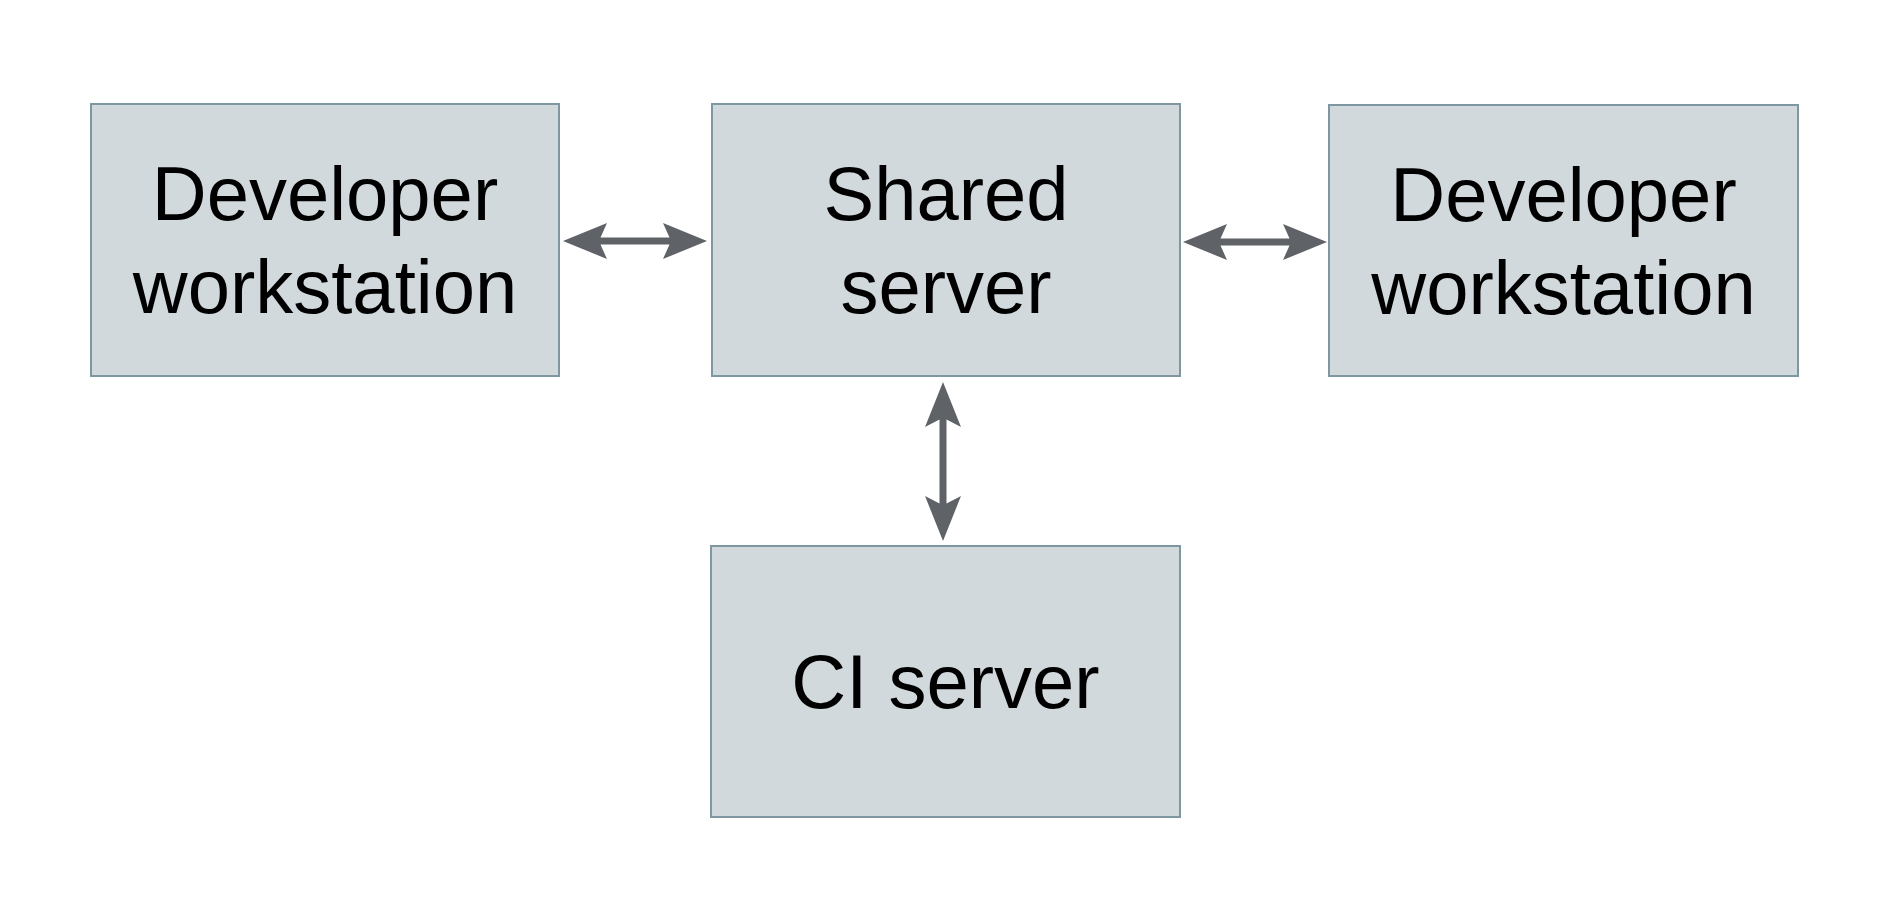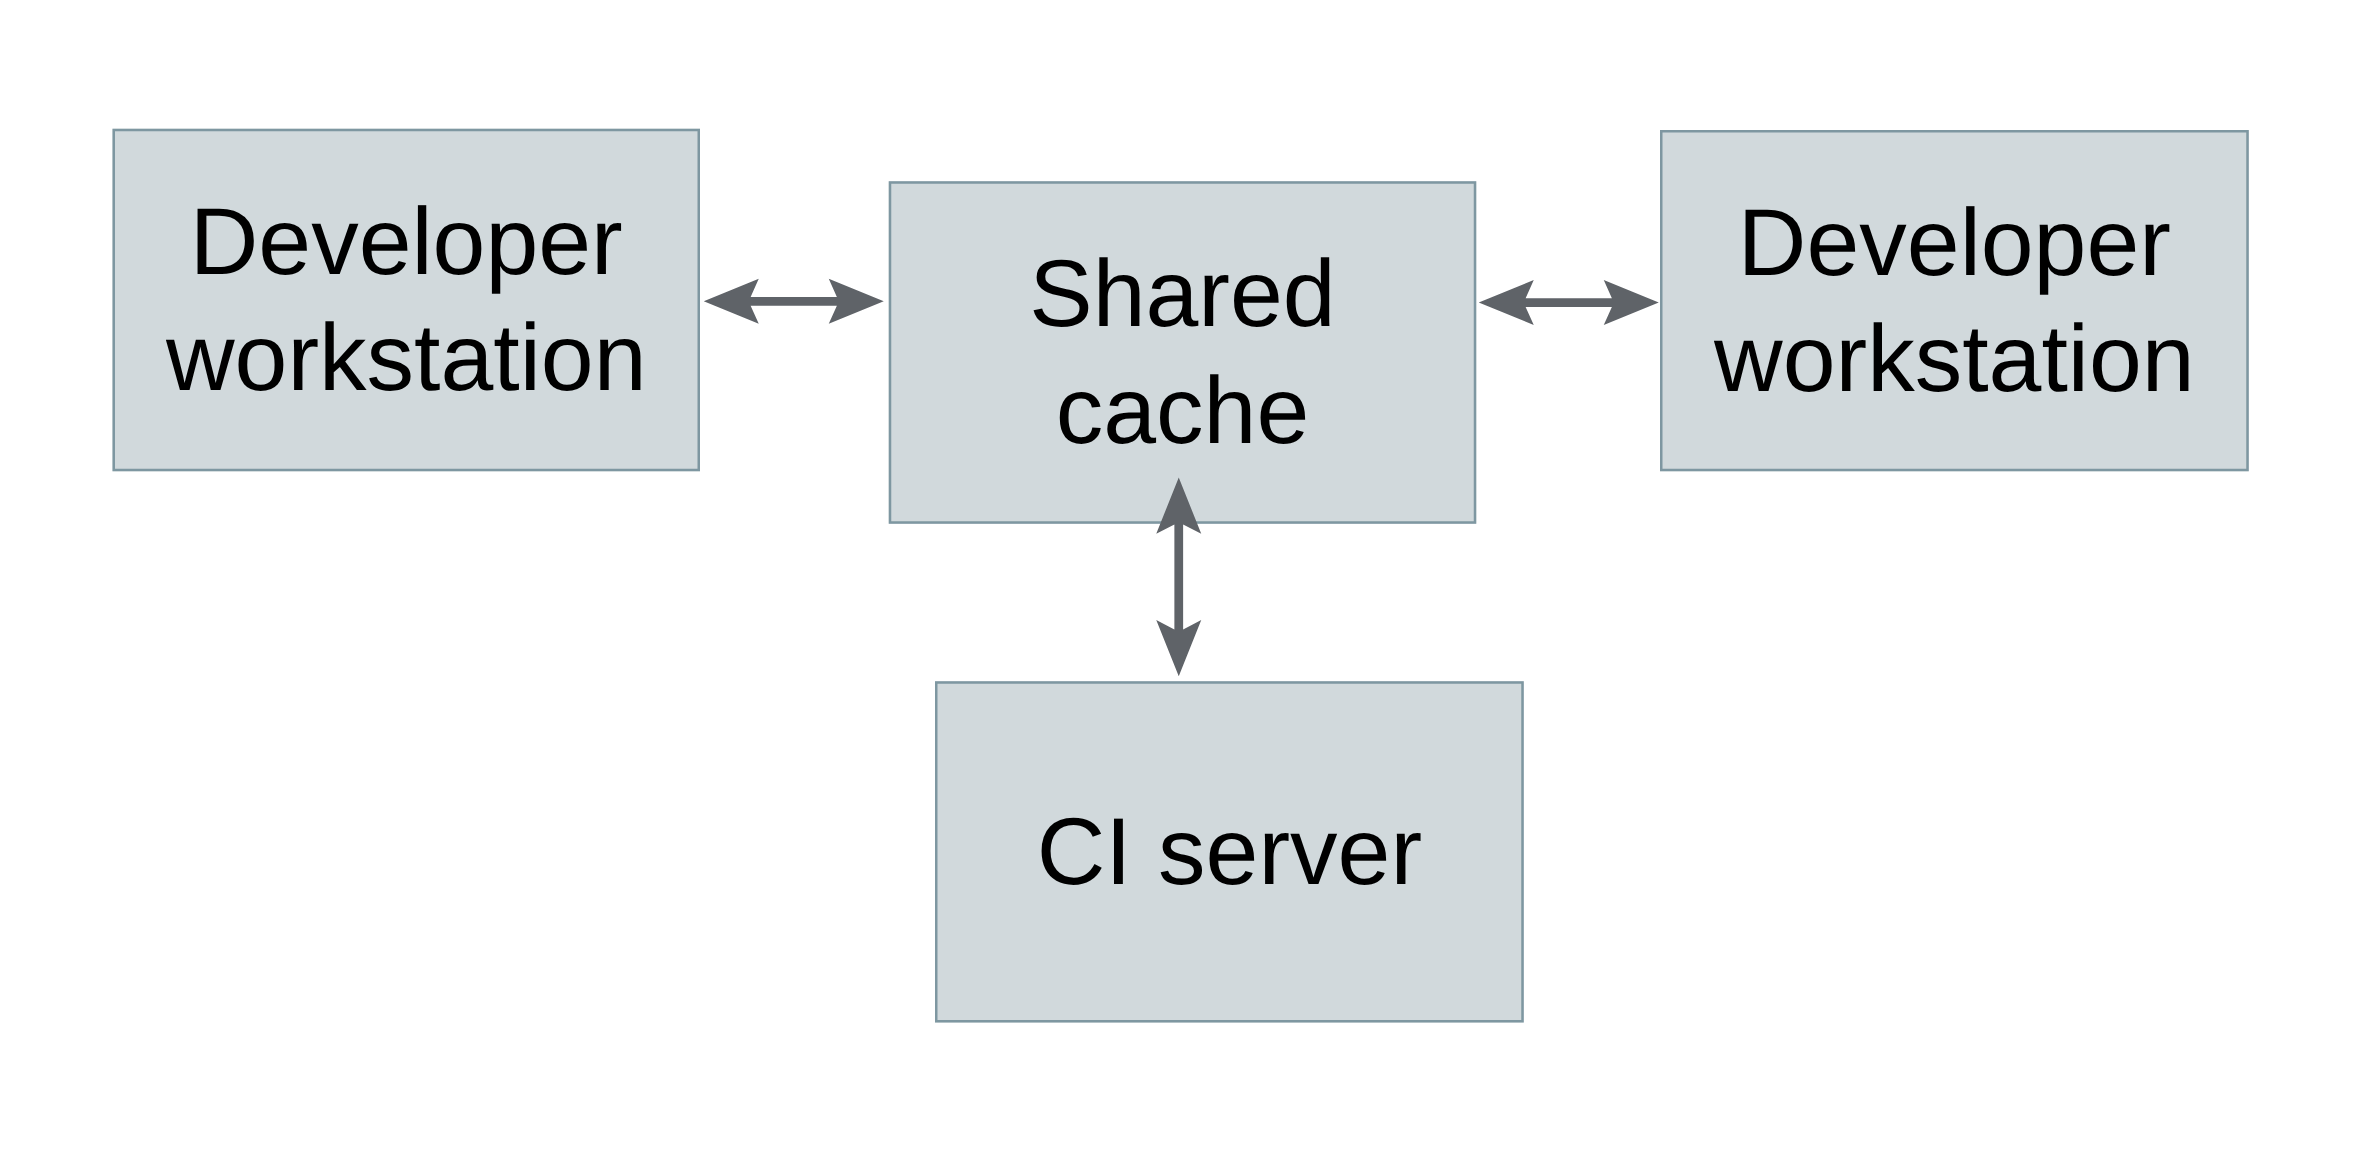--- a/index.html
+++ b/index.html
@@ -36,7 +36,7 @@
     white-space:nowrap;
   }
   .node-dev-left   {left:90px;  top:103px; width:470px; height:274px;}
-  .node-shared     {left:711px; top:103px; width:470px; height:274px;margin-top:42px;}
+  .node-shared     {left:711px; top:103px; width:470px; height:274px;}
   .node-dev-right  {left:1328px;top:104px; width:471px; height:273px;}
   .node-ci         {left:748px; top:545px; width:471px; height:273px;}
   .edge{position:absolute;}

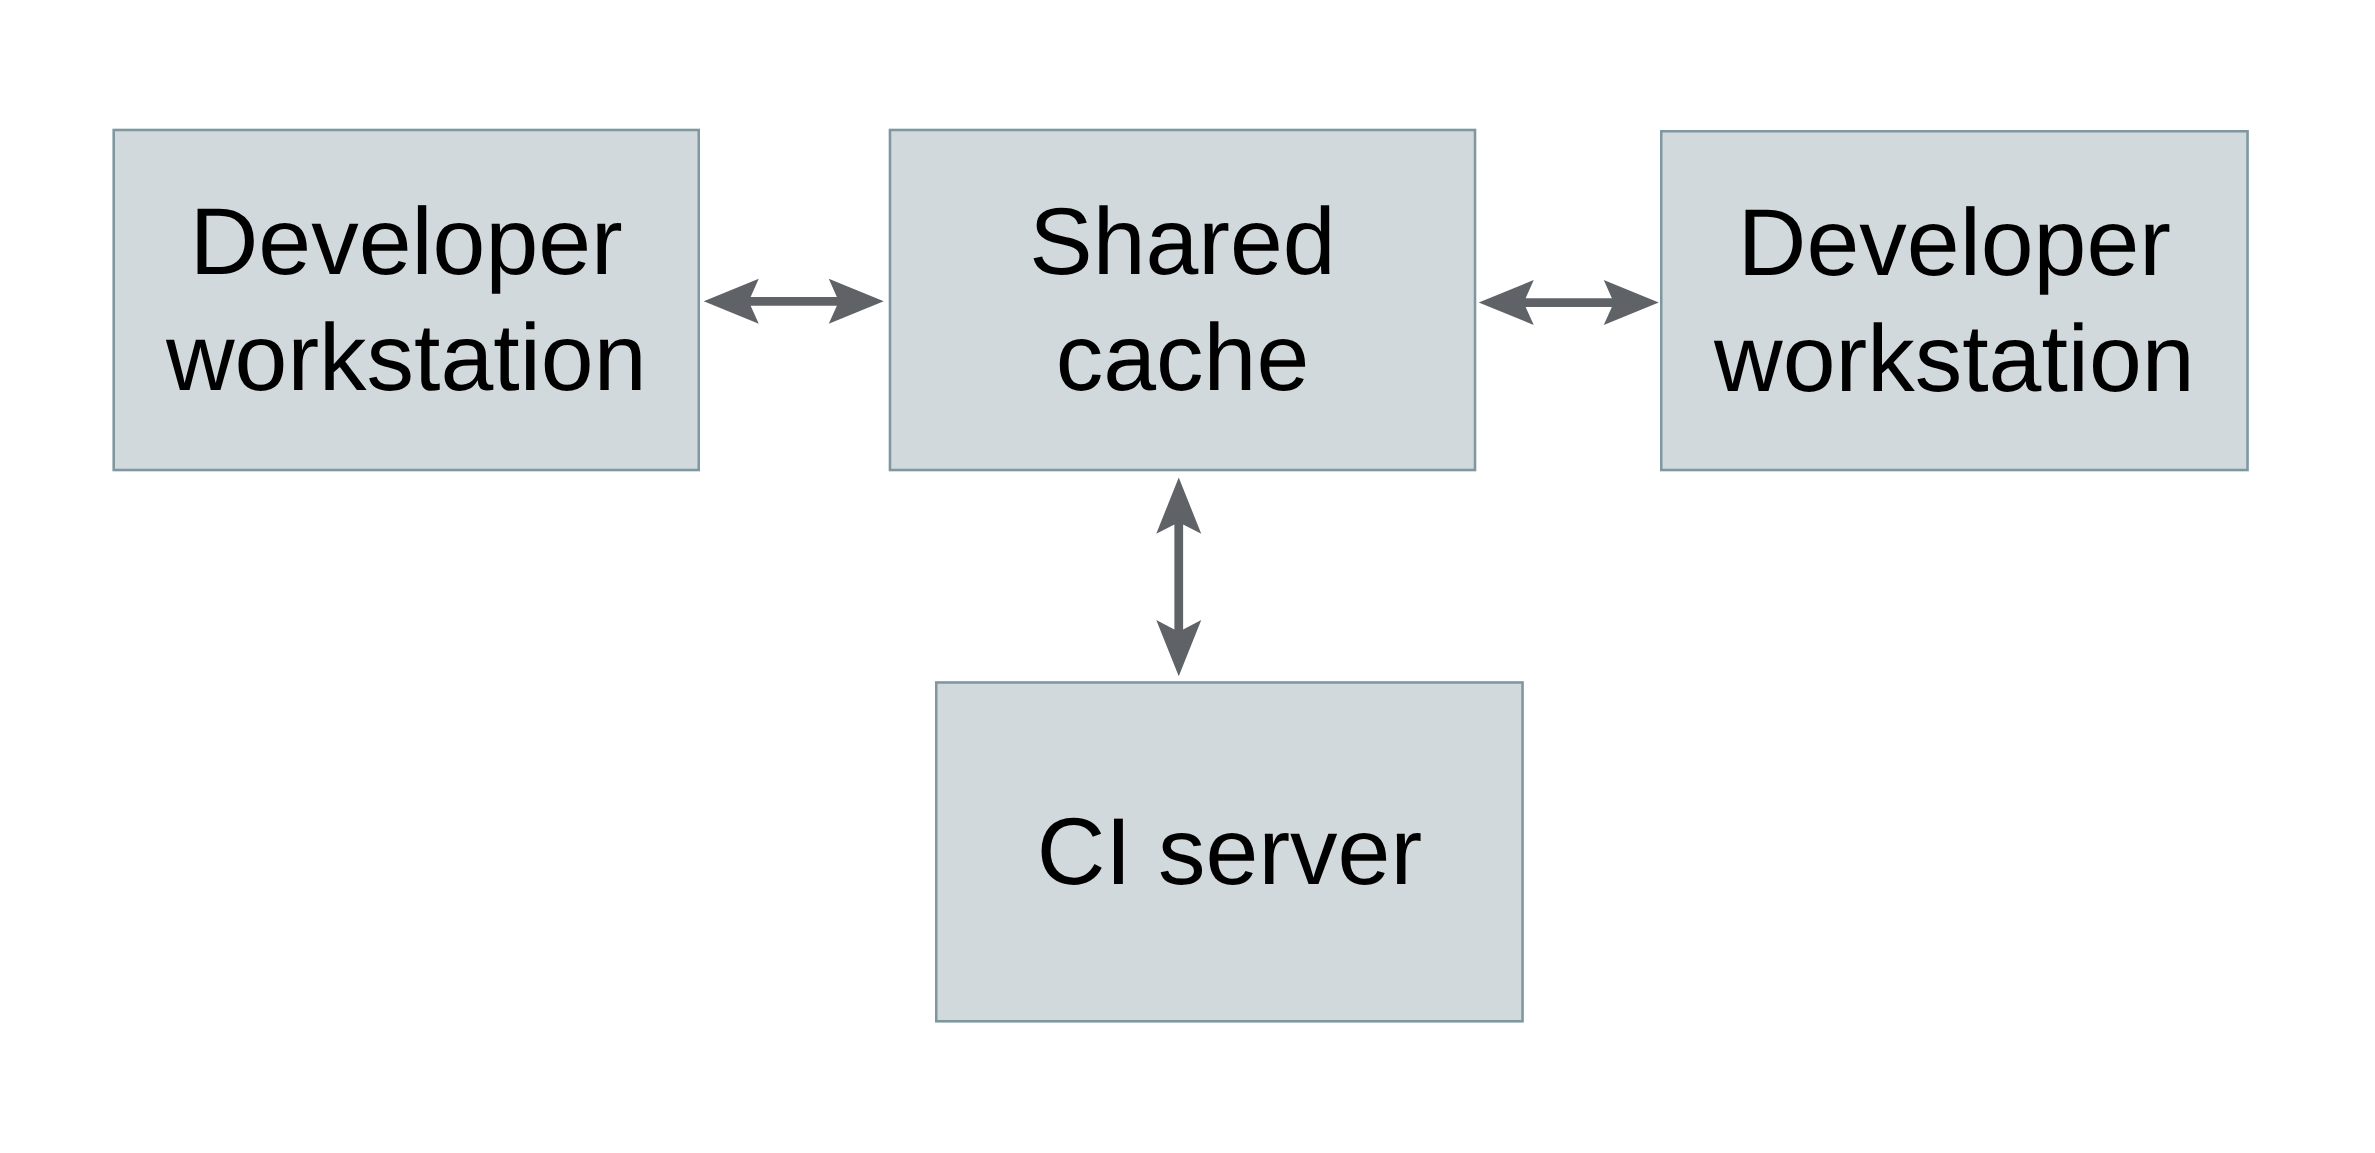--- a/index.html
+++ b/index.html
@@ -61,7 +61,7 @@
   <div class="node node-shared">
     <div class="node-label">
       <div>Shared</div>
-      <div>cache</div>
+      <div>server</div>
     </div>
   </div>
 

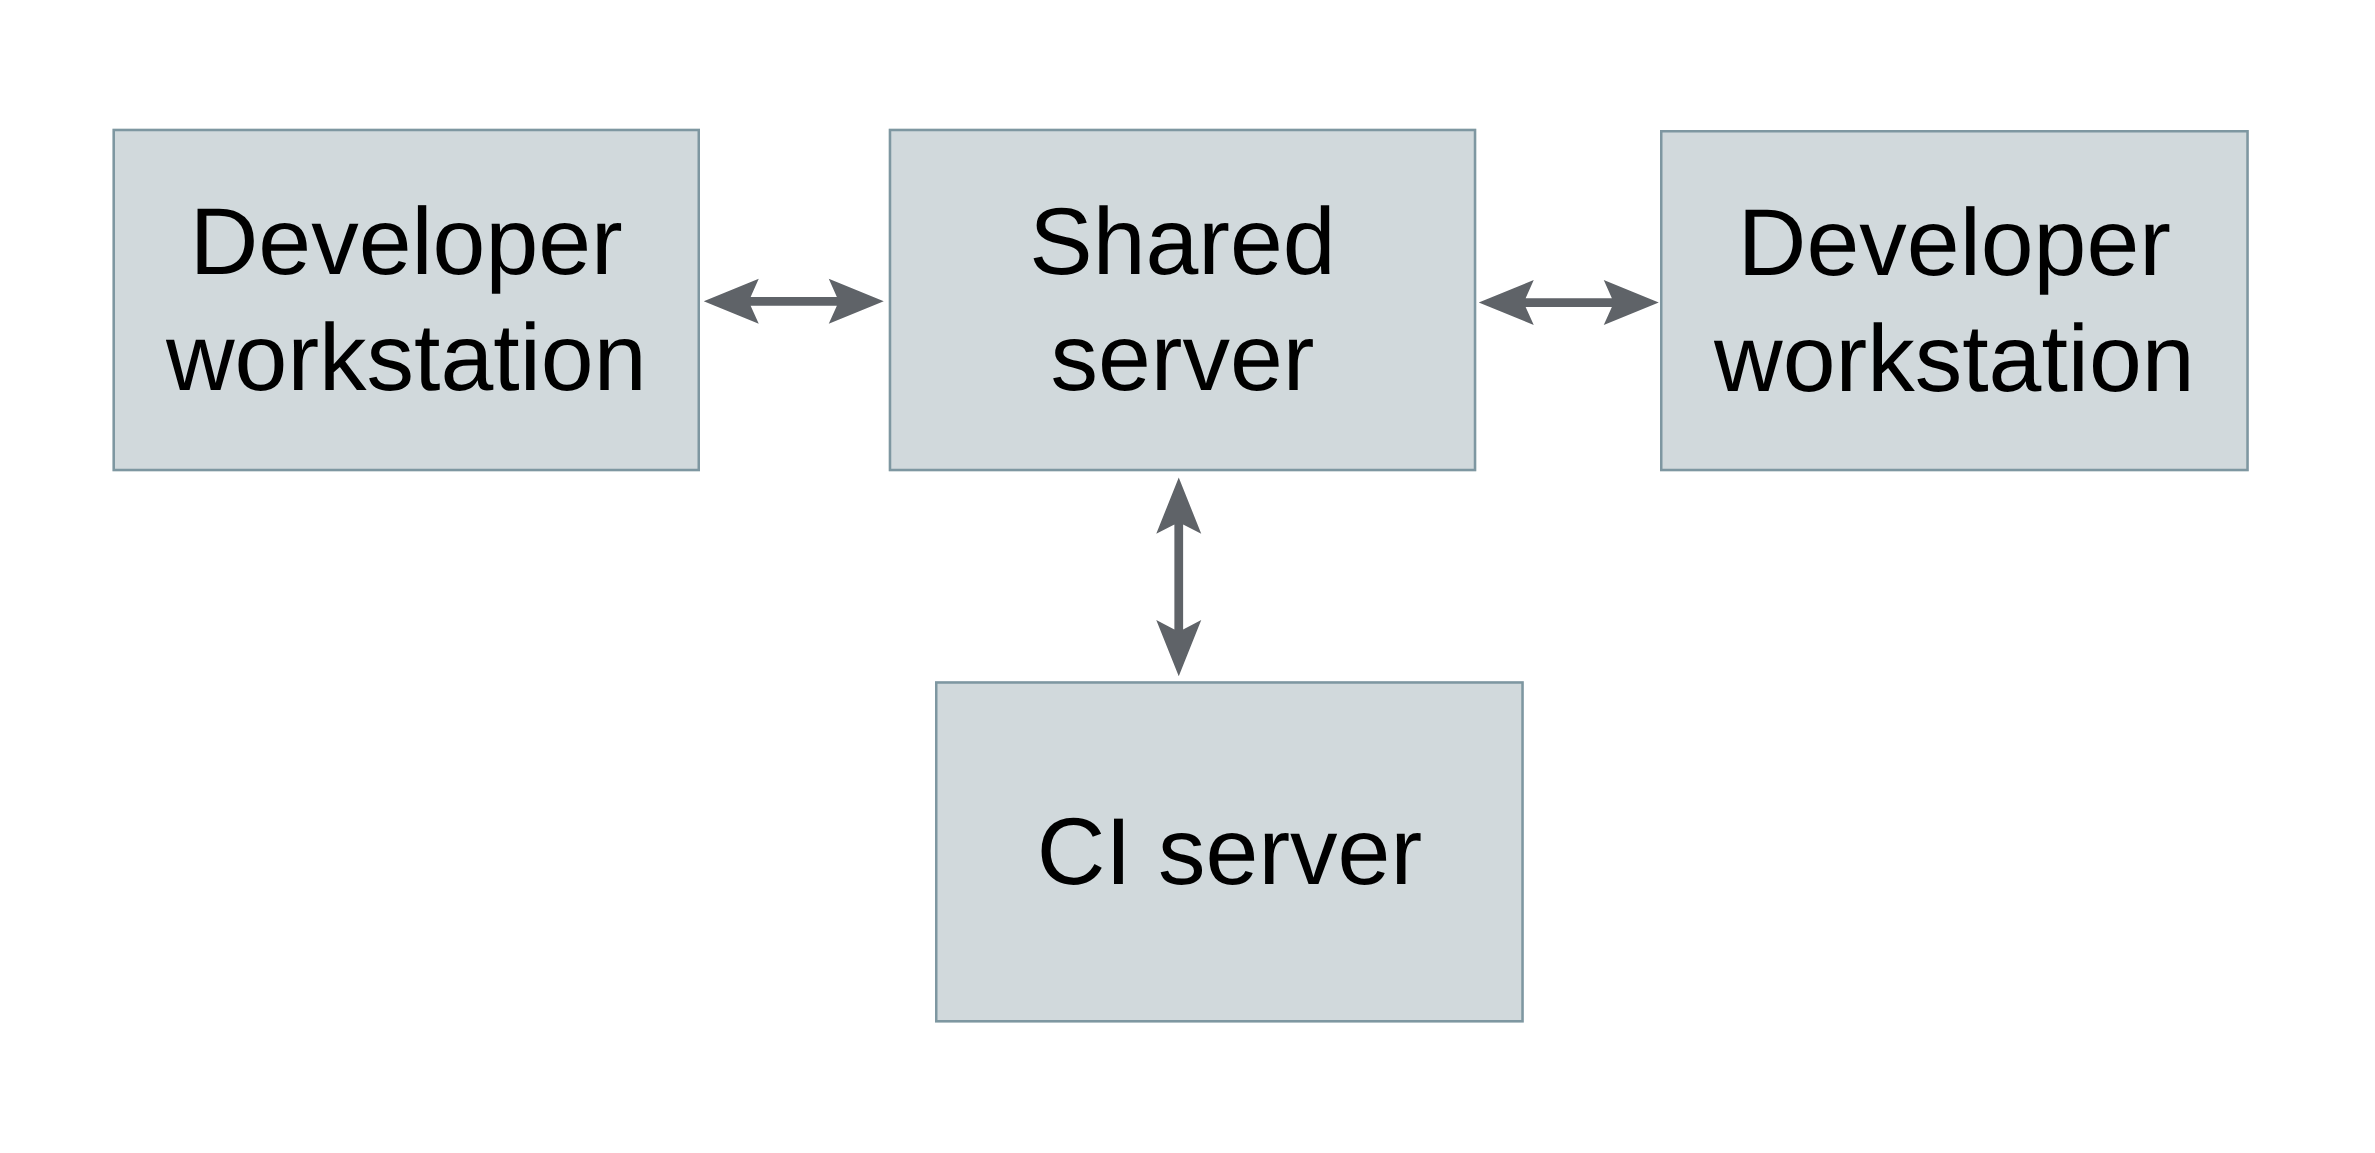--- a/index.html
+++ b/index.html
@@ -38,7 +38,7 @@
   .node-dev-left   {left:90px;  top:103px; width:470px; height:274px;}
   .node-shared     {left:711px; top:103px; width:470px; height:274px;}
   .node-dev-right  {left:1328px;top:104px; width:471px; height:273px;}
-  .node-ci         {left:748px; top:545px; width:471px; height:273px;}
+  .node-ci         {left:710px; top:545px; width:471px; height:273px;}
   .edge{position:absolute;}
   .edge svg{display:block;width:100%;height:100%;}
   .edge-left     {left:561px; top:220px; width:148px; height:42px;}

